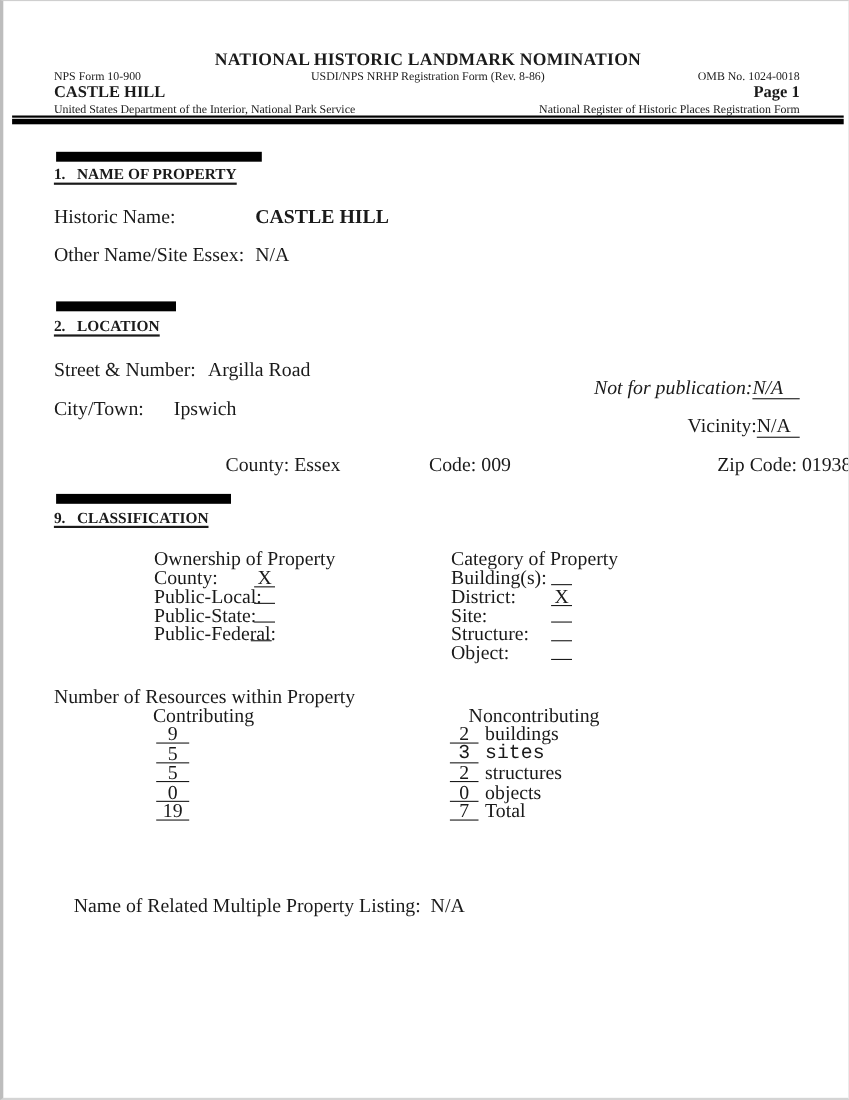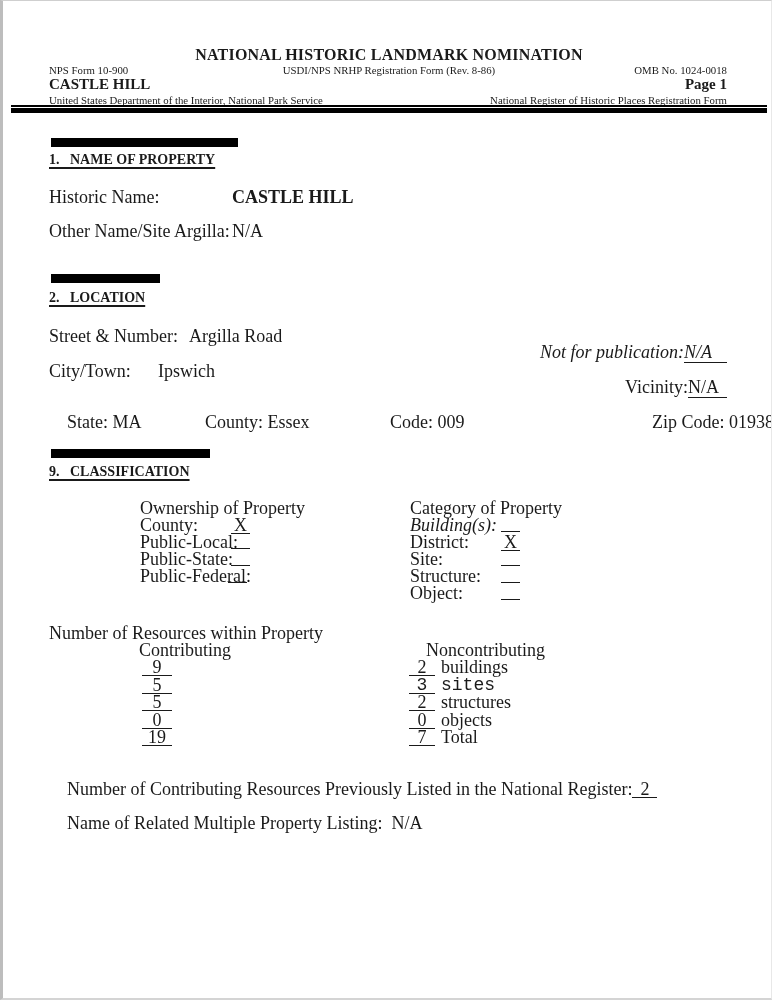--- a/index.html
+++ b/index.html
@@ -72,7 +72,7 @@
   <div class="abs t-body" style="top:188px;left:46px;">Historic Name:</div>
   <div class="abs t-body t-bold" style="top:188px;left:229px;">CASTLE HILL</div>
 
-  <div class="abs t-body" style="top:222px;left:46px;">Other Name/Site Argilla:</div>
+  <div class="abs t-body" style="top:222px;left:46px;">Other Name/Site Essex:</div>
   <div class="abs t-body" style="top:222px;left:229px;">N/A</div>
 
   <div class="bar" style="top:273px;left:48px;width:109px;"></div>

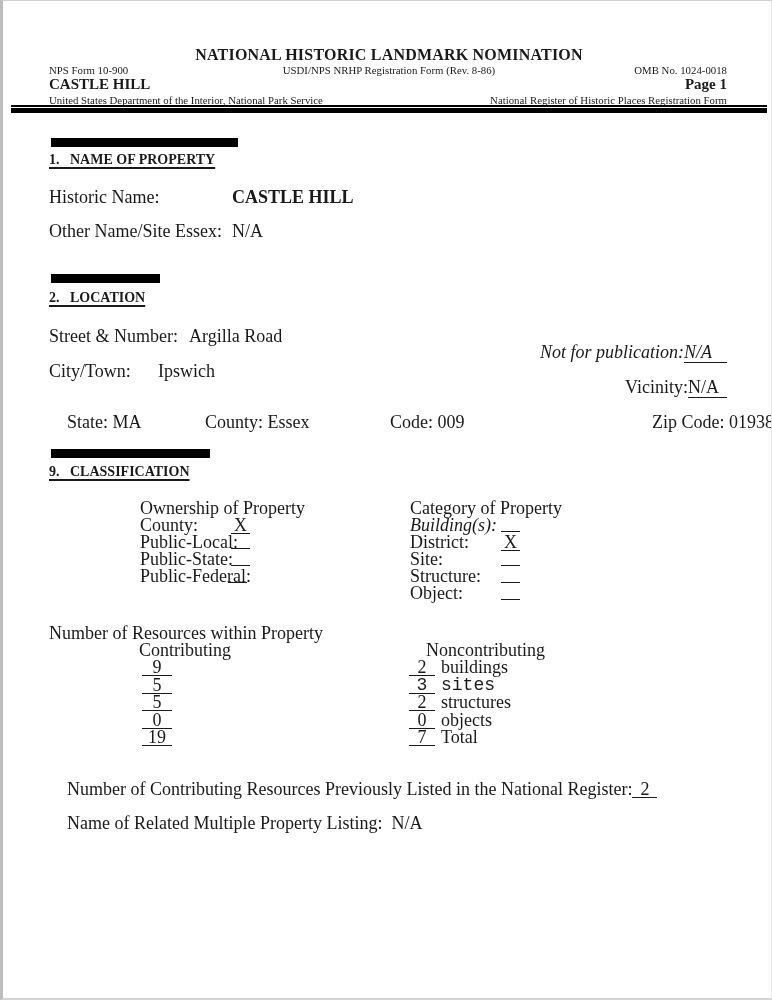--- a/index.html
+++ b/index.html
@@ -90,9 +90,6 @@
     <span>Vicinity:</span><span class="ul-tail-sm">N/A</span>
   </div>
 
-  <div class="abs t-body" style="top:397px;left:46px;">
-    <span>State:</span> <span>MA</span>
-  </div>
   <div class="abs t-body" style="top:397px;left:184px;">
     <span>County:</span> <span>Essex</span>
   </div>

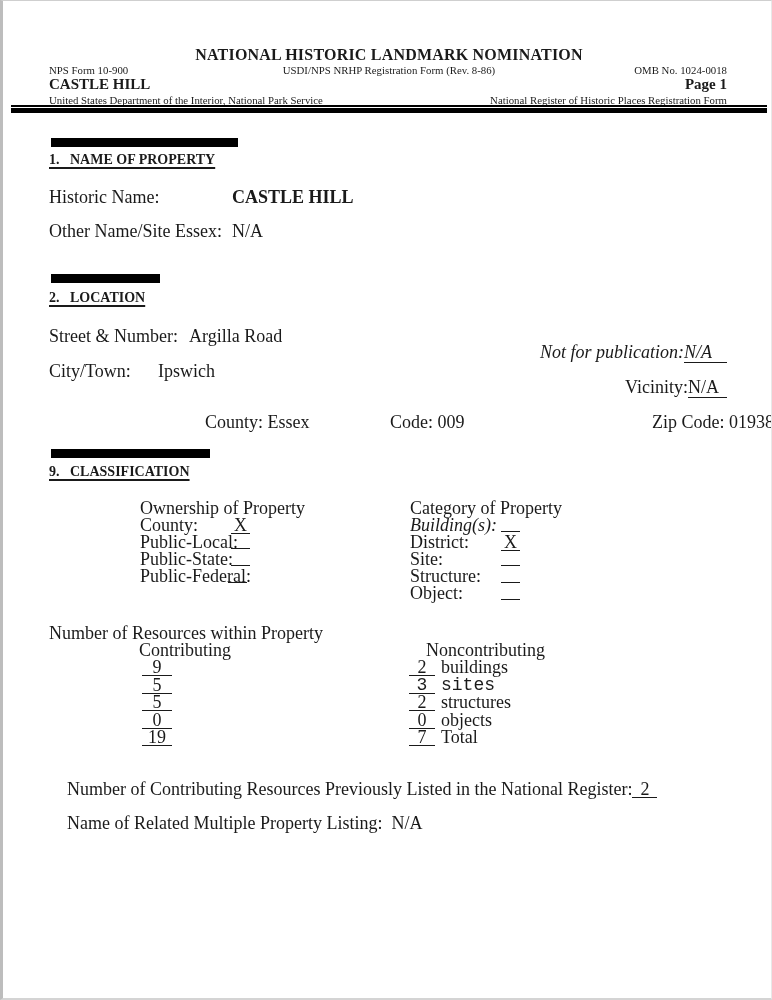--- a/index.html
+++ b/index.html
@@ -114,7 +114,7 @@
   <div class="abs t-body" style="top:567px;left:225px;"><span class="cell"></span></div>
 
   <div class="abs t-body" style="top:499px;left:407px;">Category of Property</div>
-  <div class="abs t-body" style="top:516px;left:407px;font-style:italic;">Building(s):</div>
+  <div class="abs t-body" style="top:516px;left:407px;">Building(s):</div>
   <div class="abs t-body" style="top:516px;left:498px;"><span class="cell"></span></div>
   <div class="abs t-body" style="top:533px;left:407px;">District:</div>
   <div class="abs t-body" style="top:533px;left:498px;"><span class="cell">X</span></div>

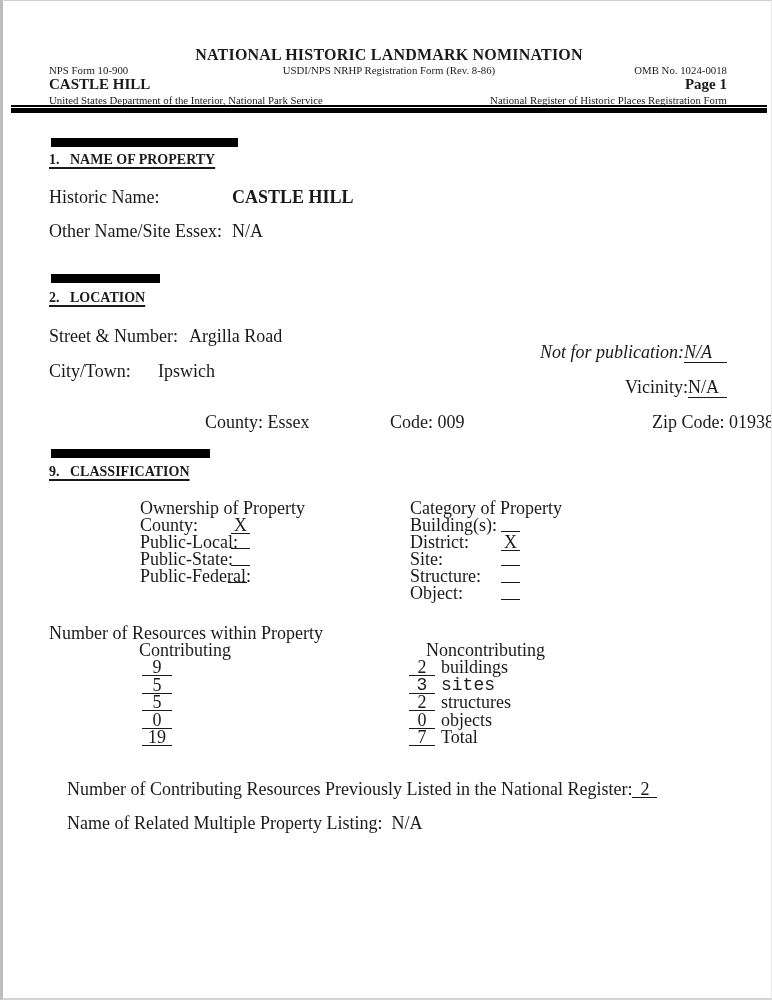--- a/index.html
+++ b/index.html
@@ -141,9 +141,6 @@
   <div class="abs t-body" style="top:711px;left:406px;"><span class="cell-num-sm">0</span><span>objects</span></div>
   <div class="abs t-body" style="top:728px;left:406px;"><span class="cell-num-sm">7</span><span>Total</span></div>
 
-  <div class="abs t-body" style="top:764px;left:46px;">
-    <span>Number of Contributing Resources Previously Listed in the National Register:</span><span class="cell" style="padding:0 8px;">2</span>
-  </div>
 
   <div class="abs t-body" style="top:798px;left:46px;">
     <span>Name of Related Multiple Property Listing:</span>  <span>N/A</span>

